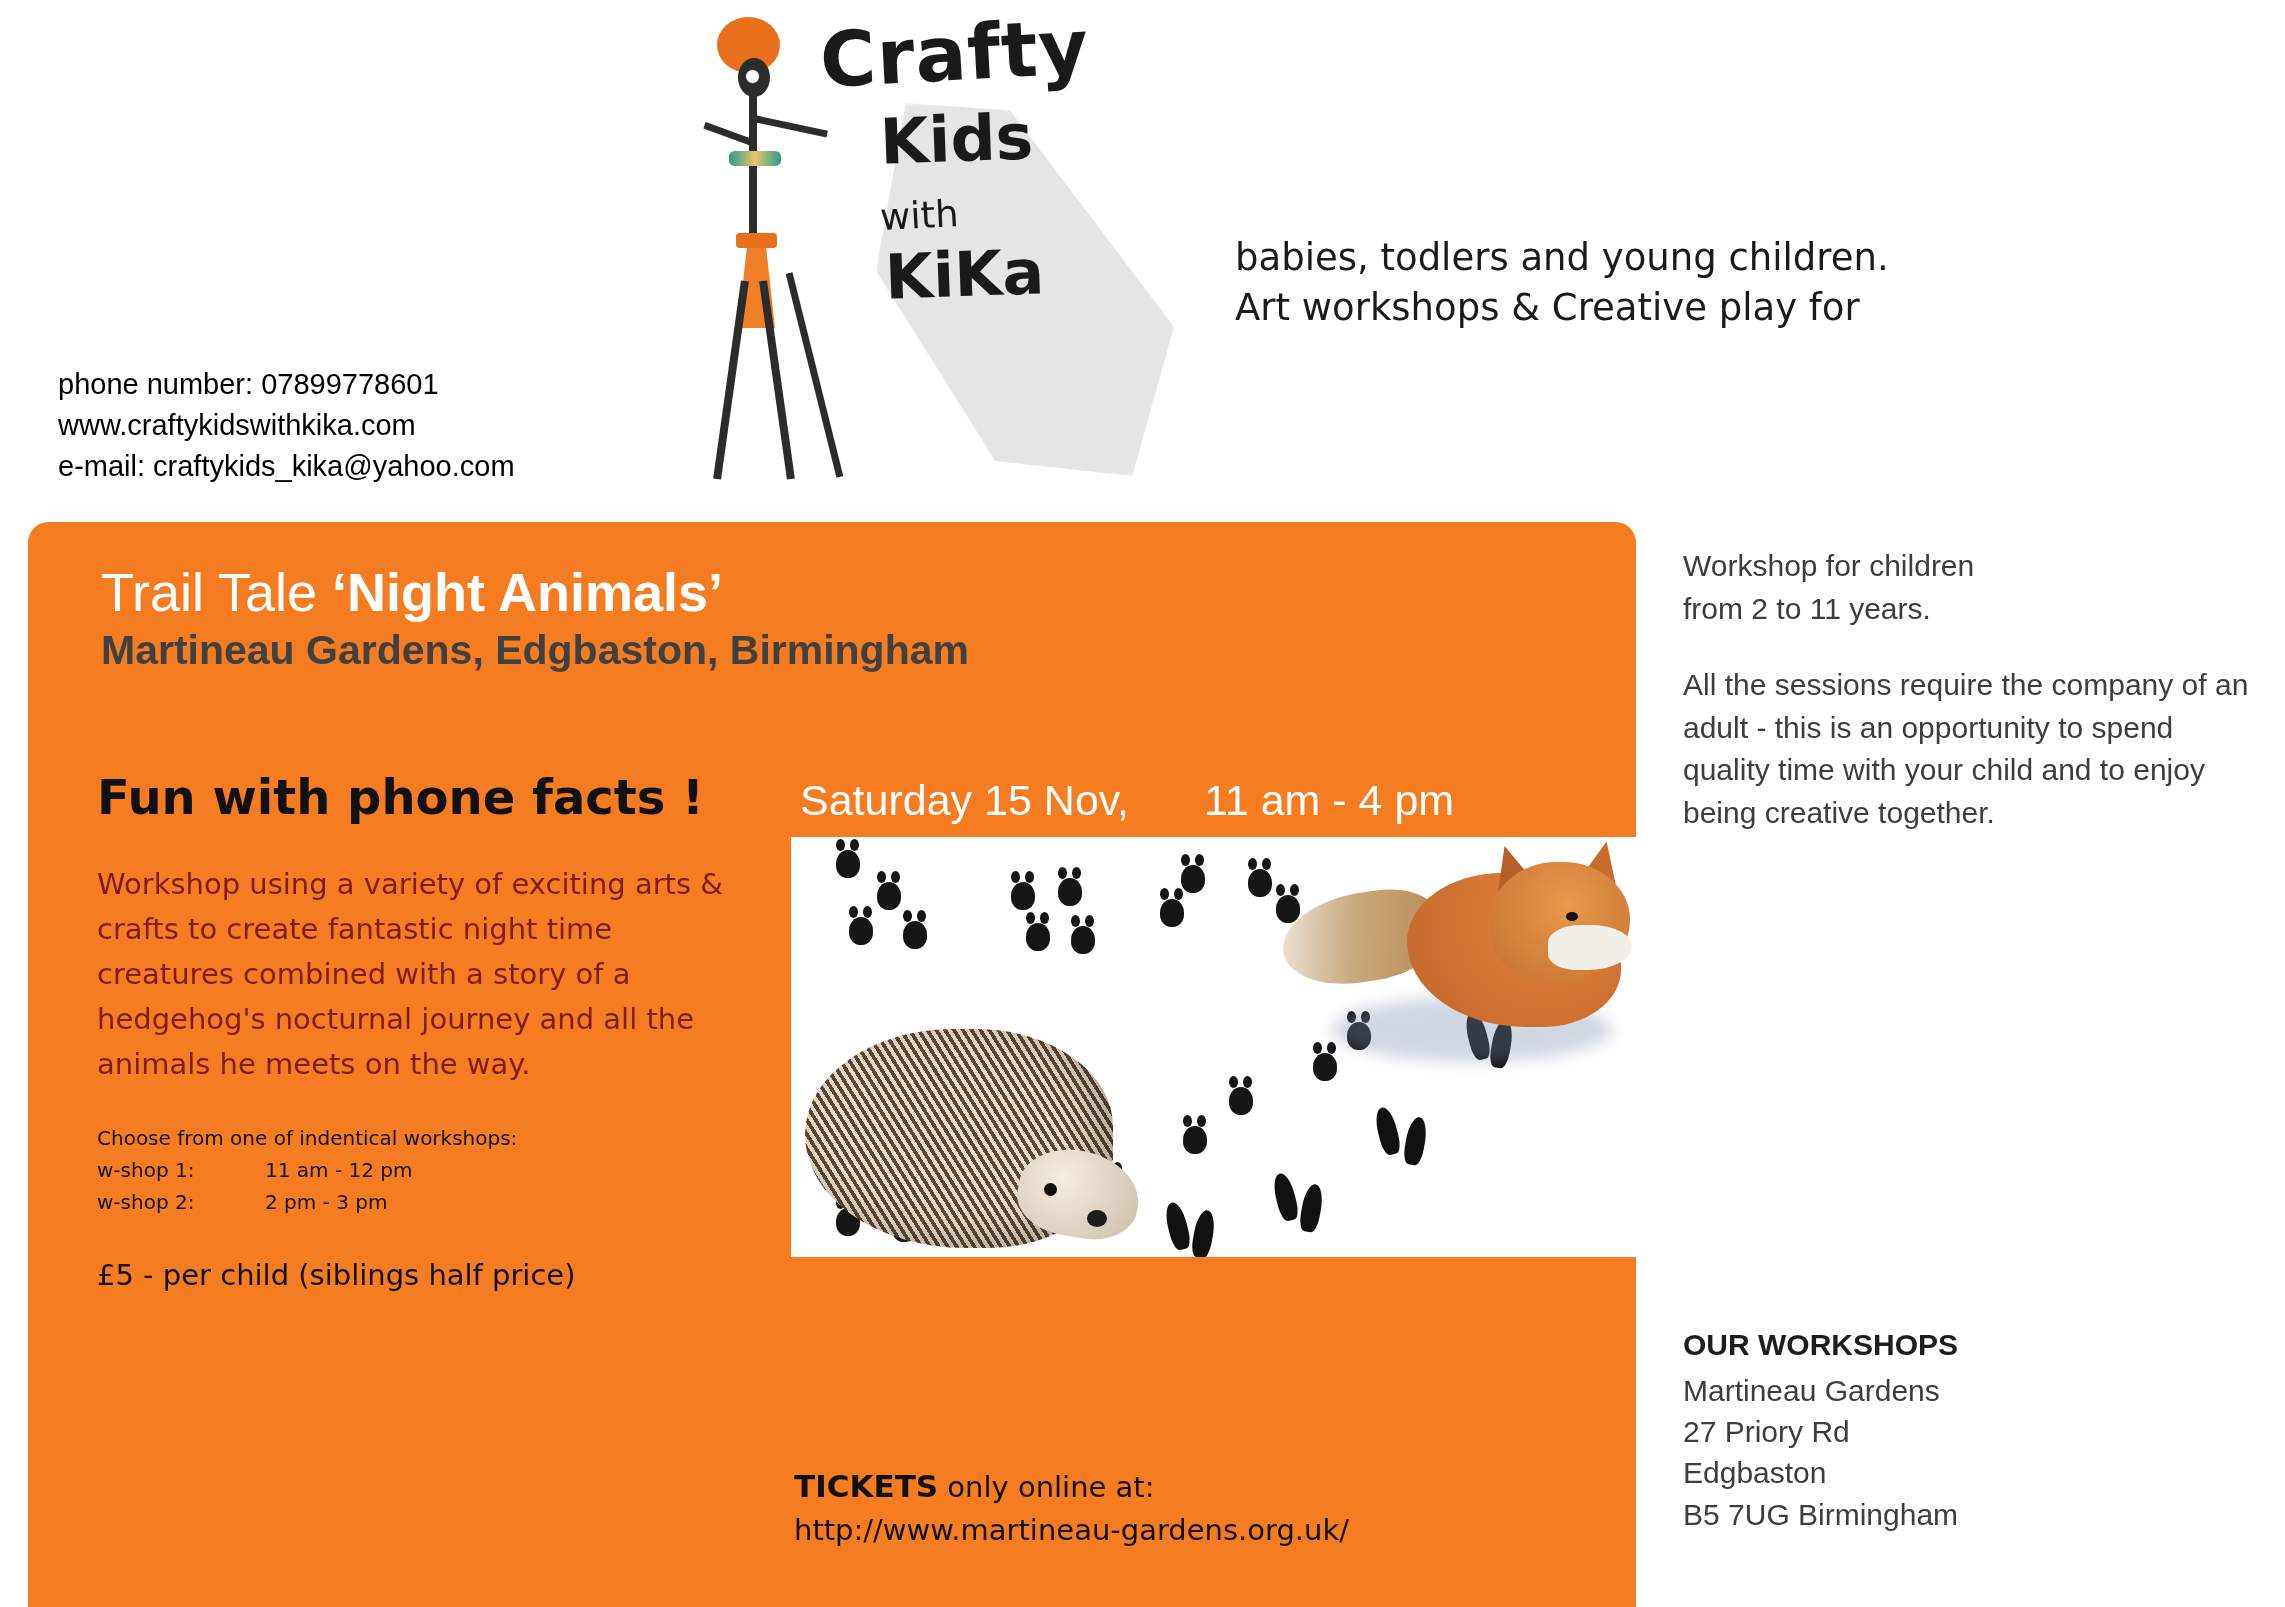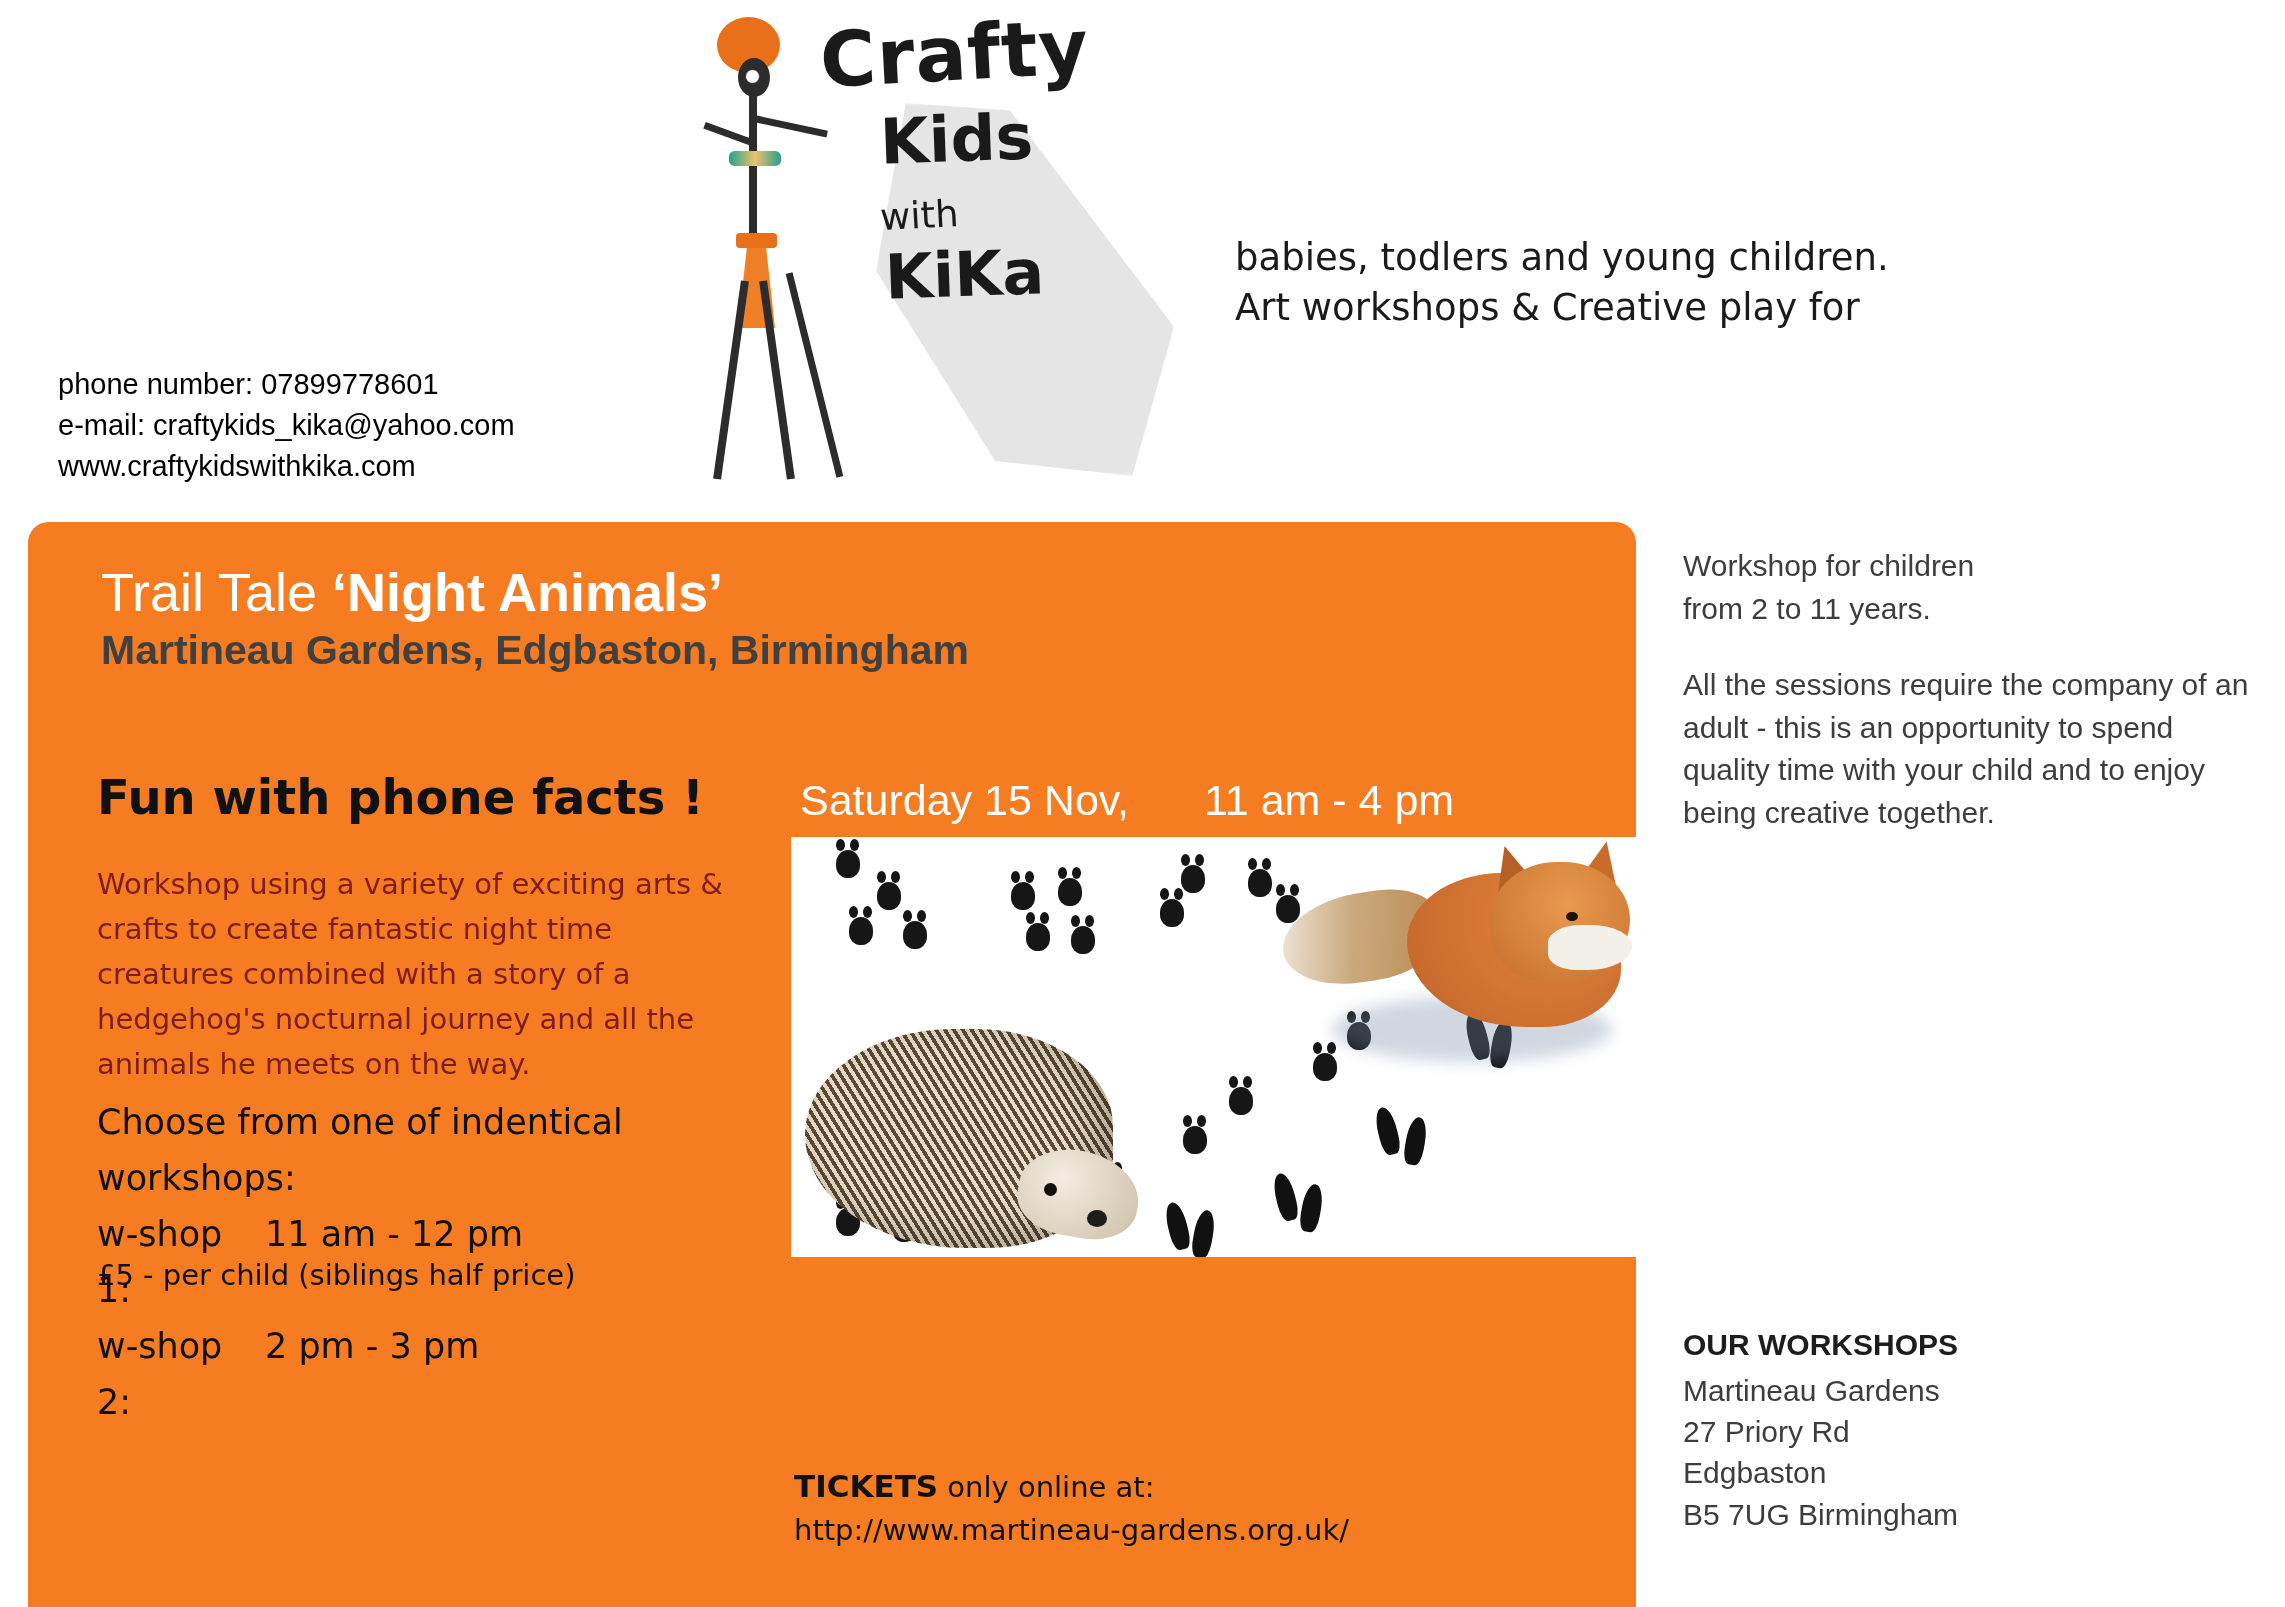--- a/index.html
+++ b/index.html
@@ -461,8 +461,8 @@
 
   <div class="contact">
     <div>phone number:  07899778601</div>
+    <div>www.craftykidswithkika.com</div>
     <div>e-mail:  craftykids_kika@yahoo.com</div>
-    <div>www.craftykidswithkika.com</div>
   </div>
 </div>
 

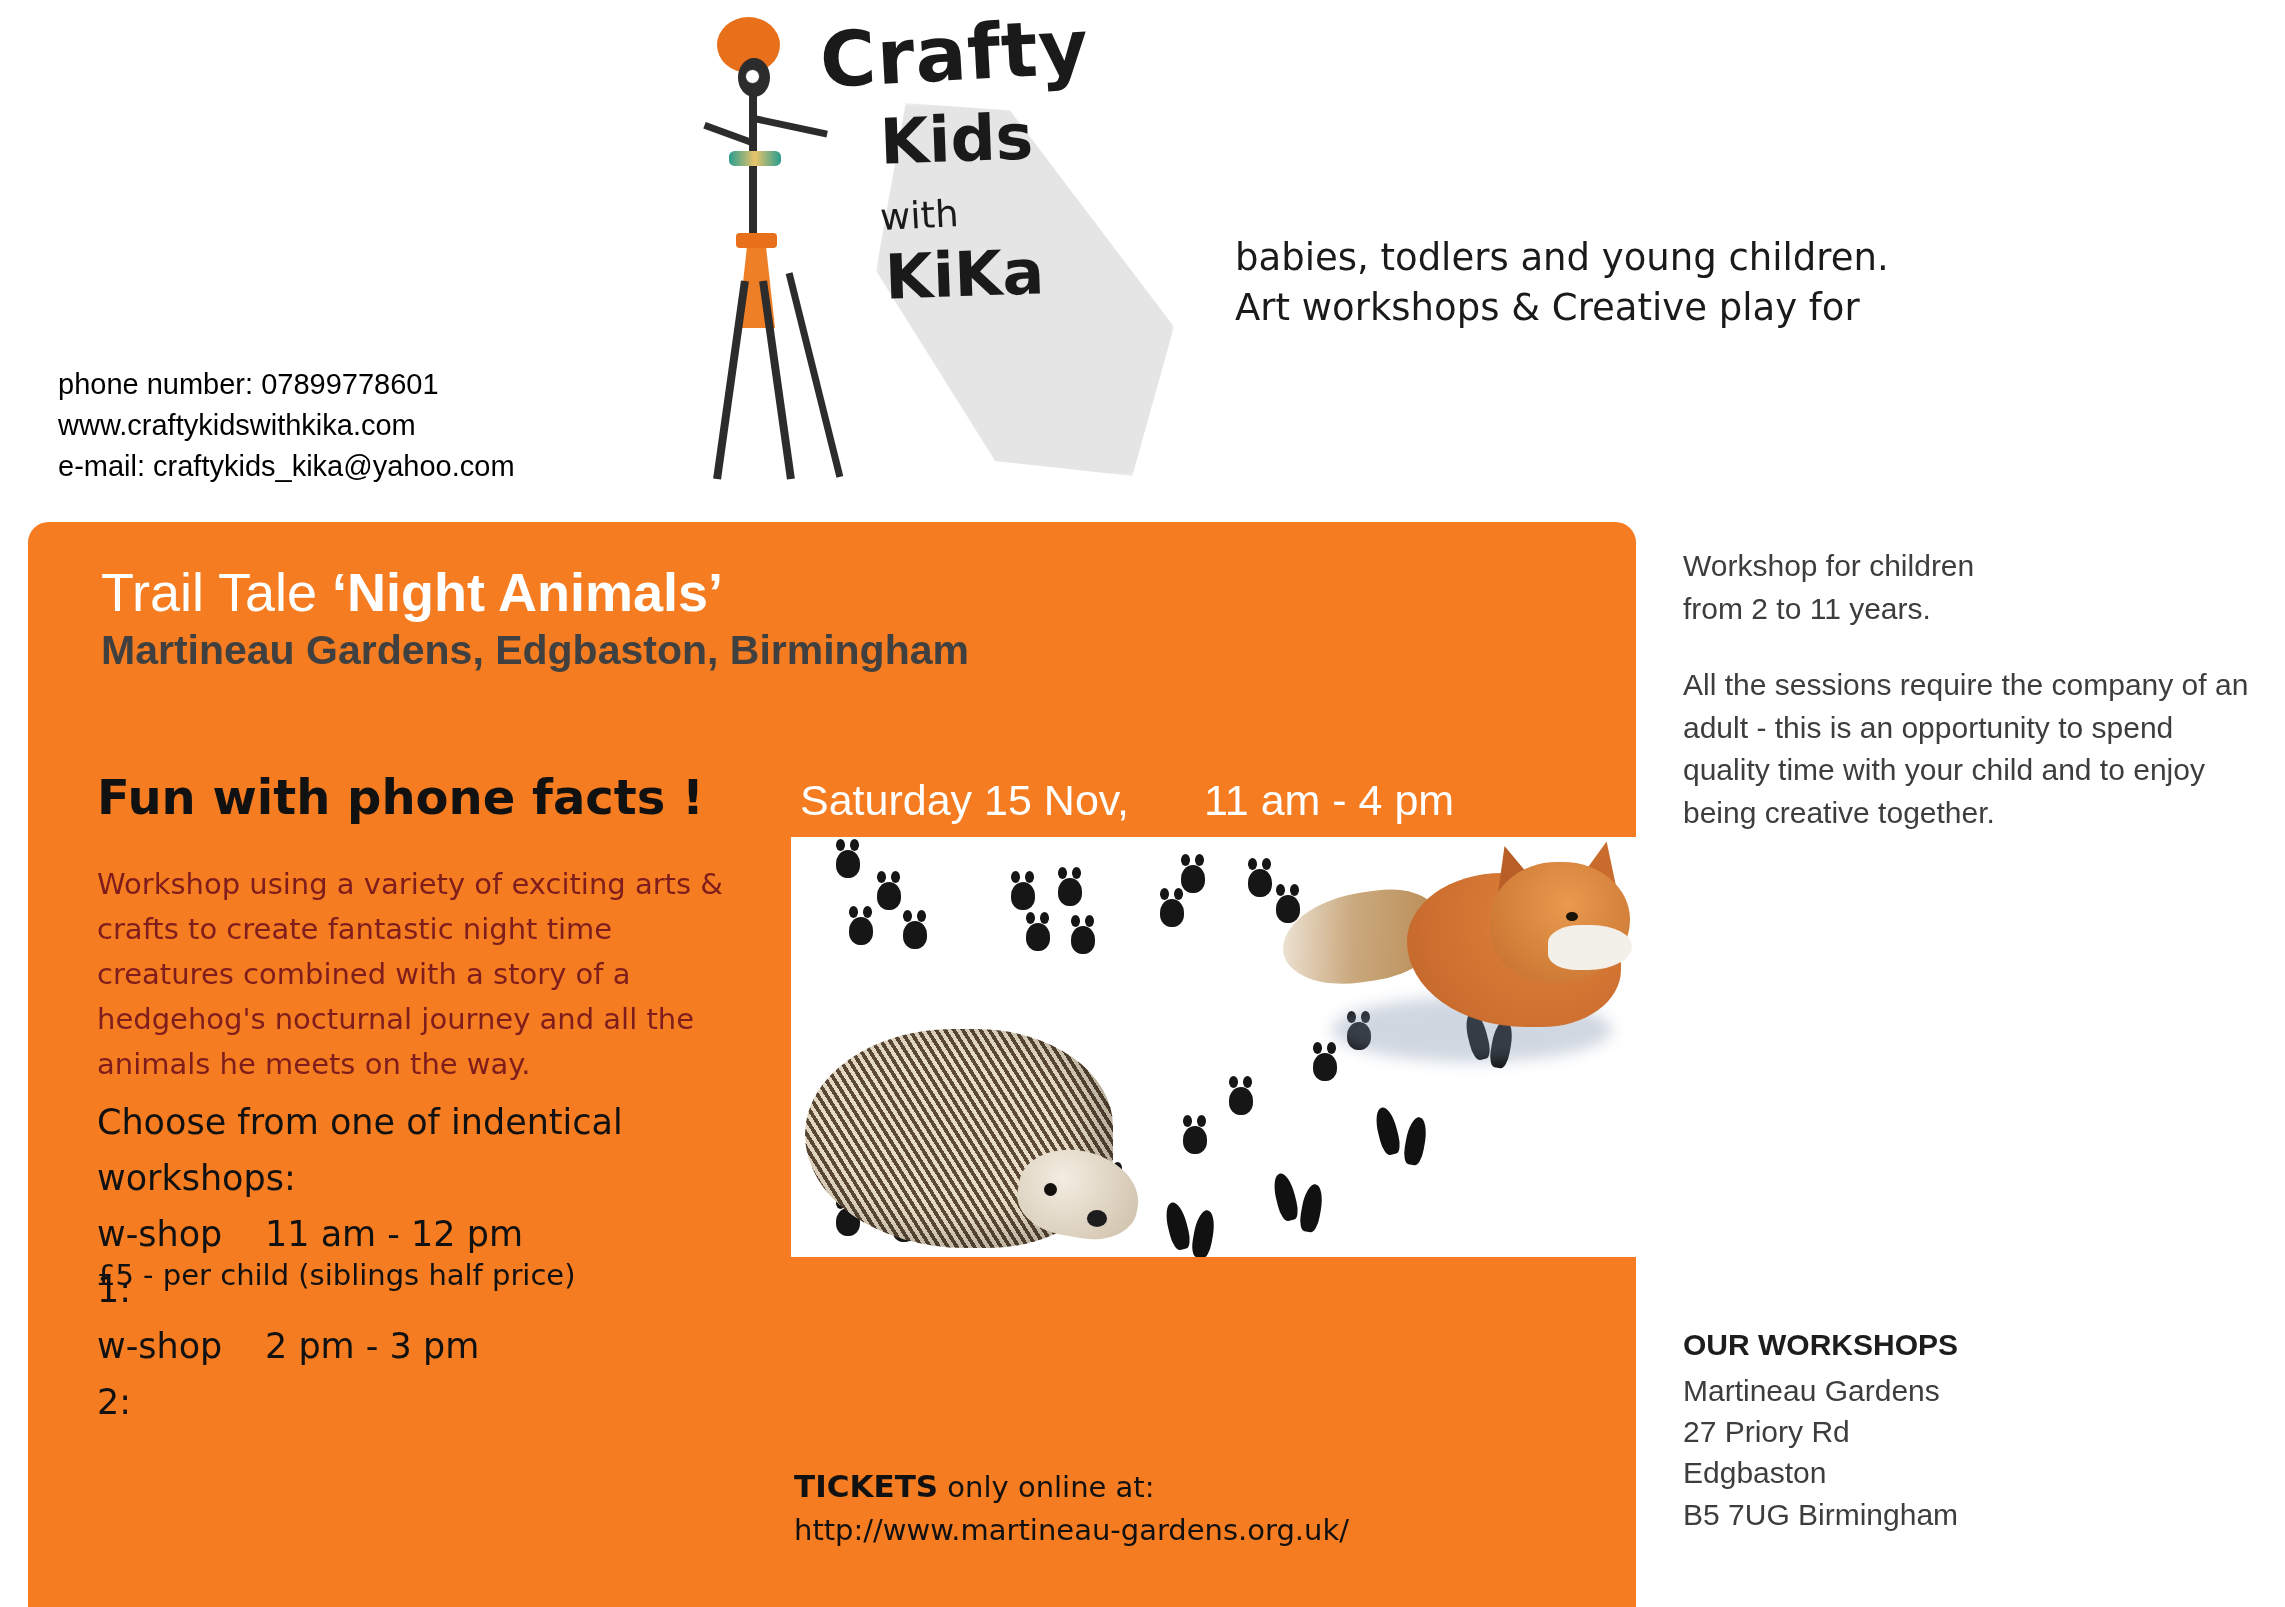--- a/index.html
+++ b/index.html
@@ -218,10 +218,10 @@
   .choose-block {
     position: absolute;
     left: 69px;
-    top: 572px;
+    top: 600px;
     width: 653px;
     font-family: "DejaVu Sans", sans-serif;
-    font-size: 35px;
+    font-size: 20px;
     line-height: 1.6;
     color: #111111;
   }

